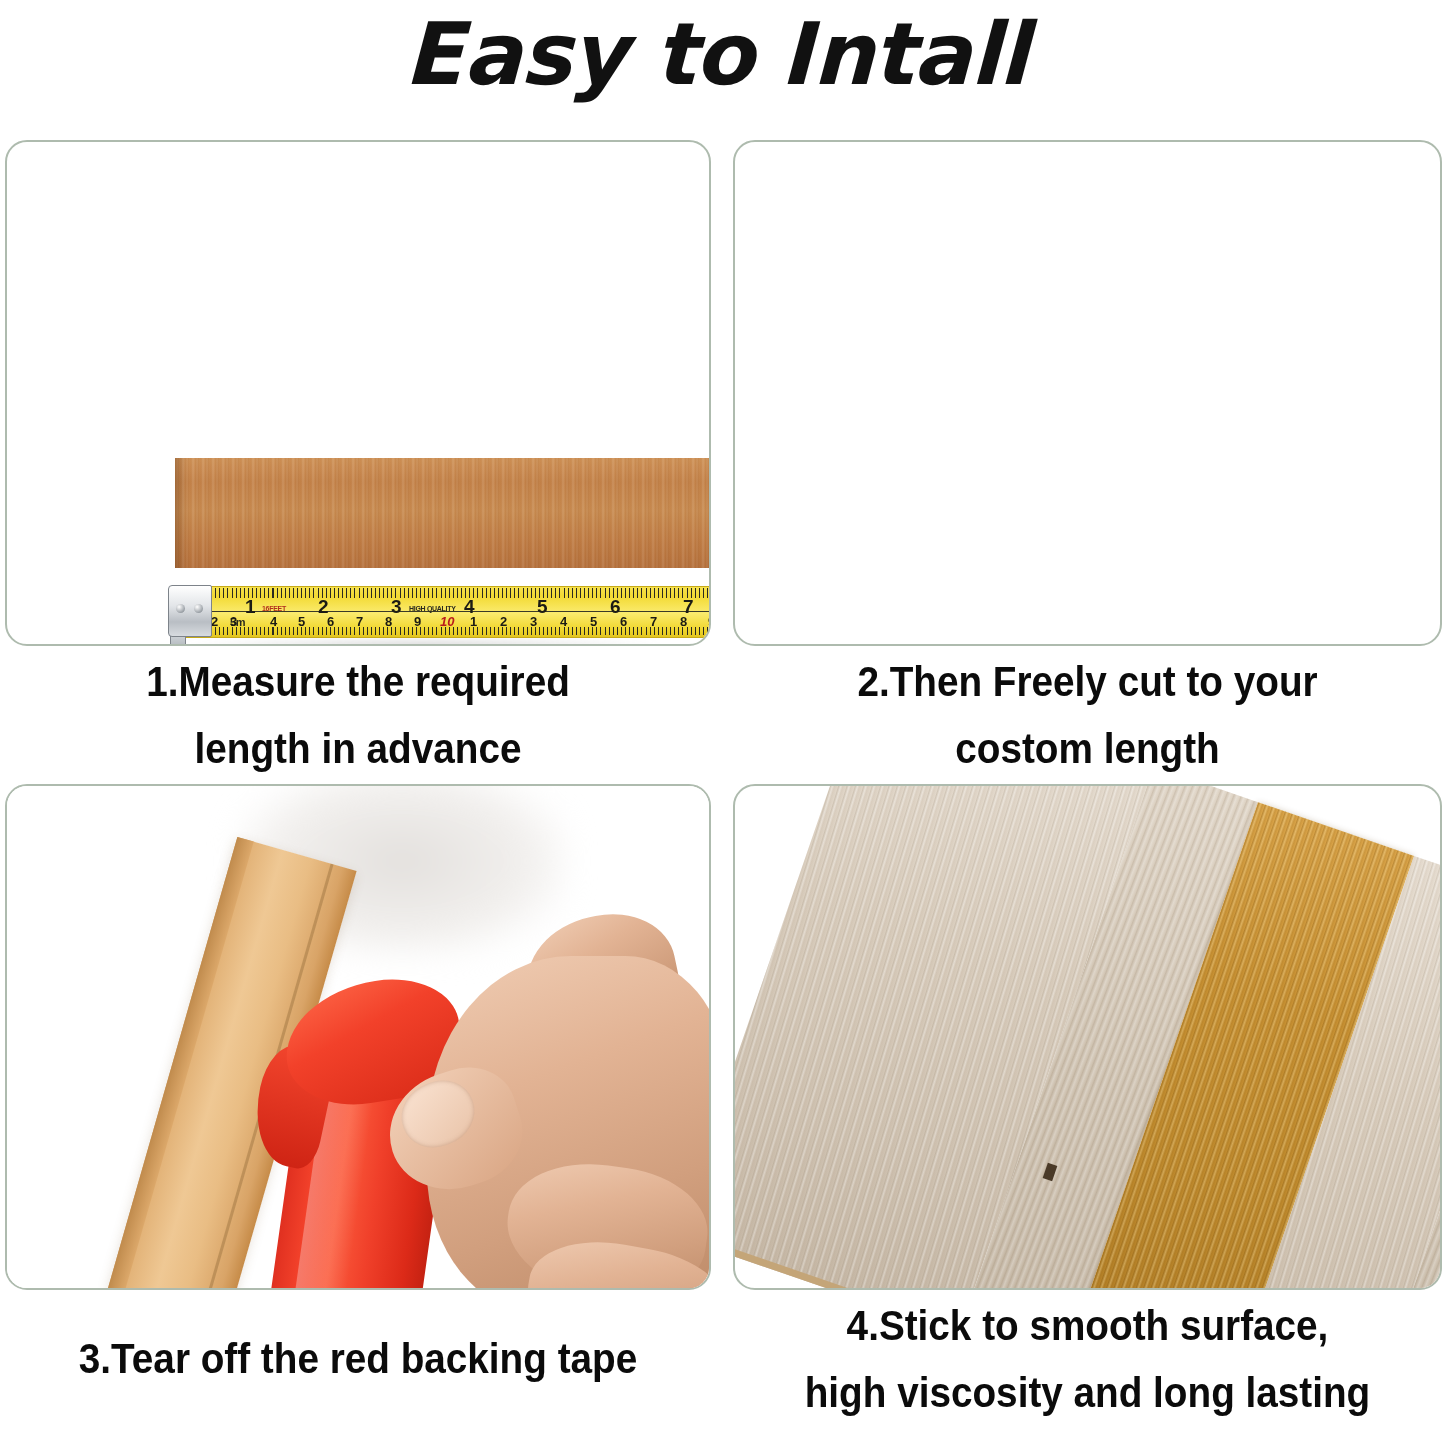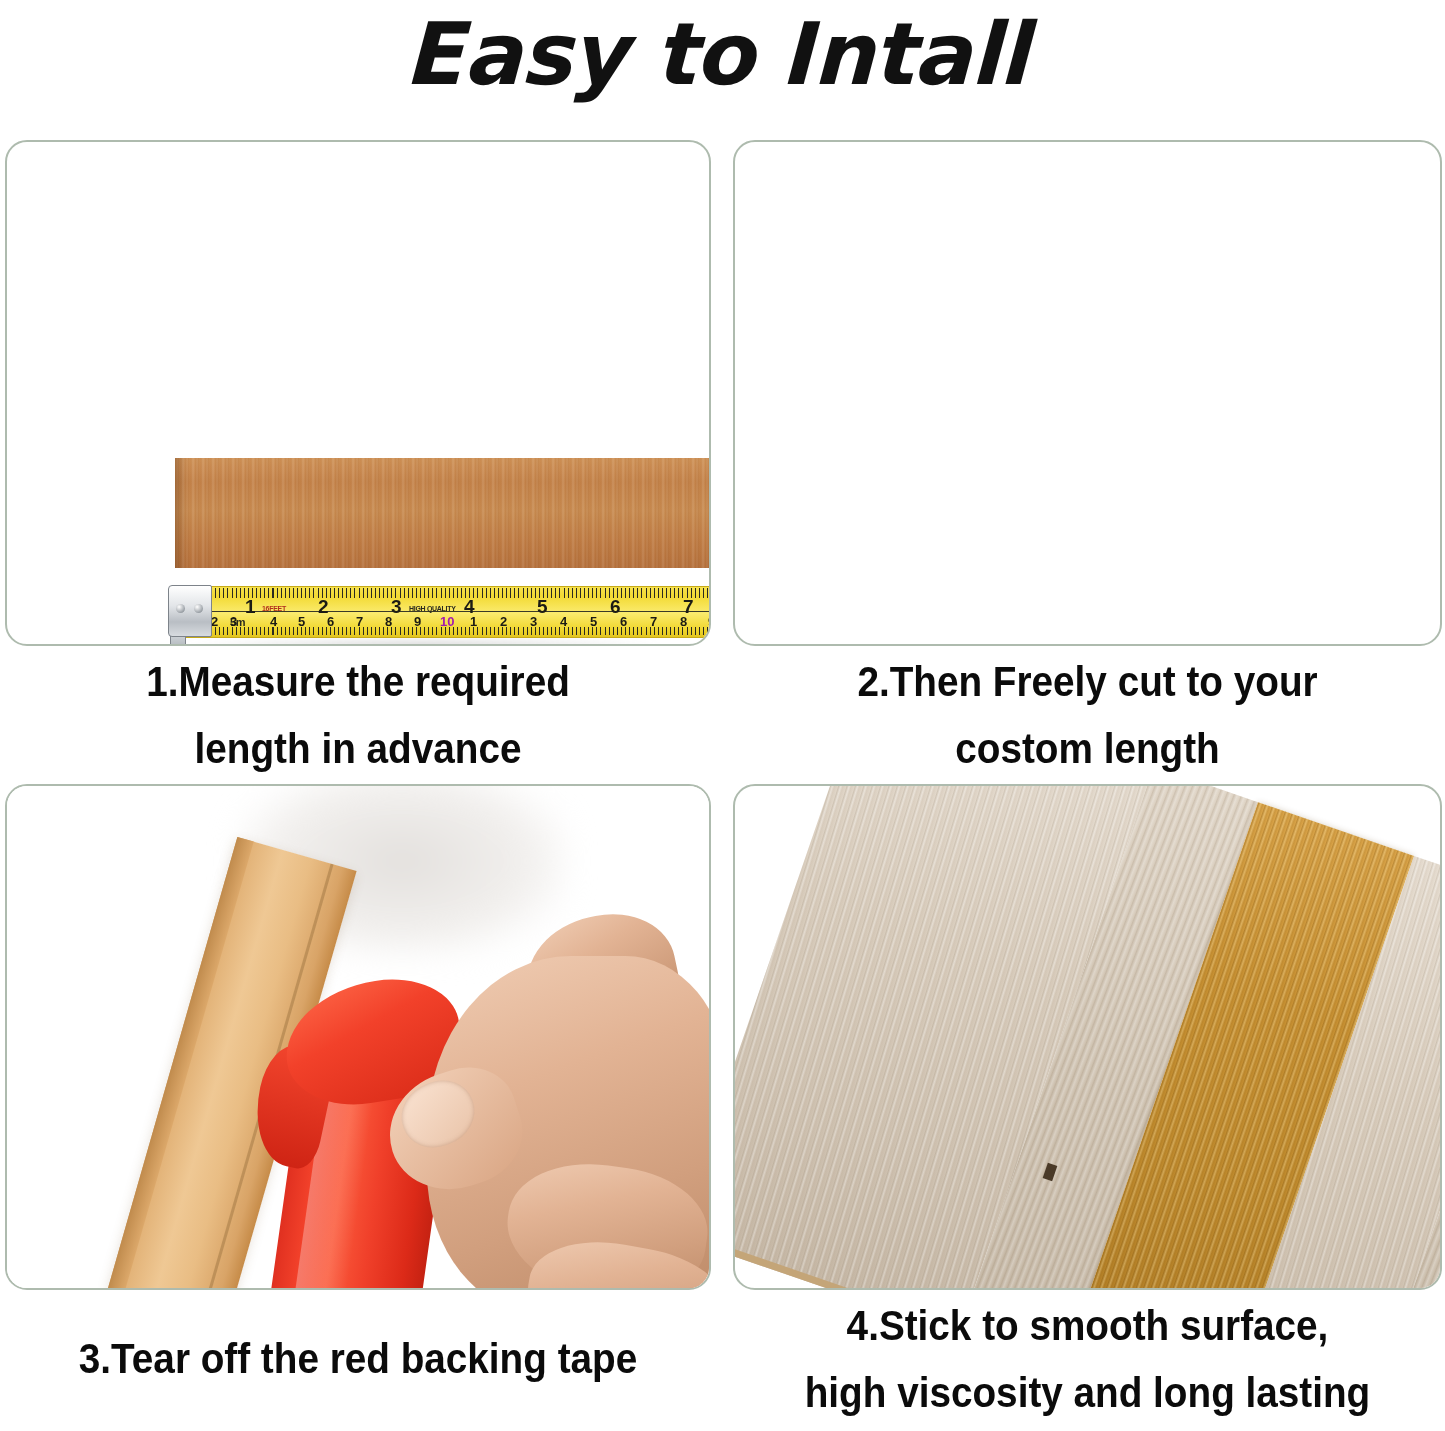--- a/index.html
+++ b/index.html
@@ -122,7 +122,7 @@
   }
   .tape-num.imperial { font-size: 19px; top: 11px; }
   .tape-num.metric   { font-size: 13px; bottom: 8px; }
-  .tape-num.metric.red { color: #a21caf; }
+  .tape-num.metric.red { color: #b91c1c; font-style: italic; }
 
   .tape-micro {
     position: absolute;

